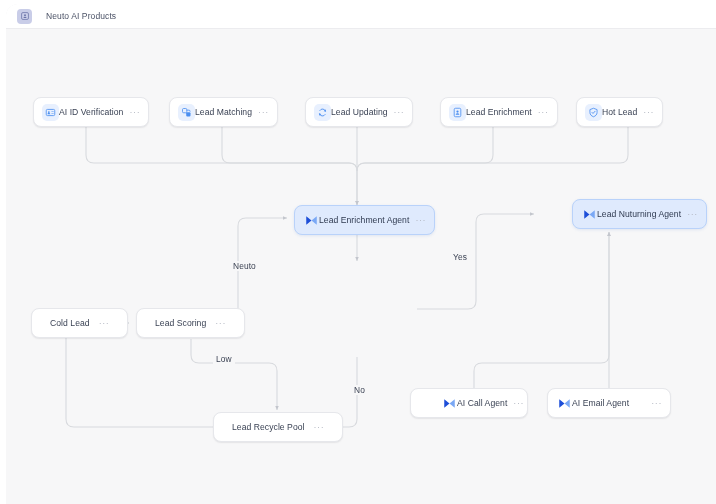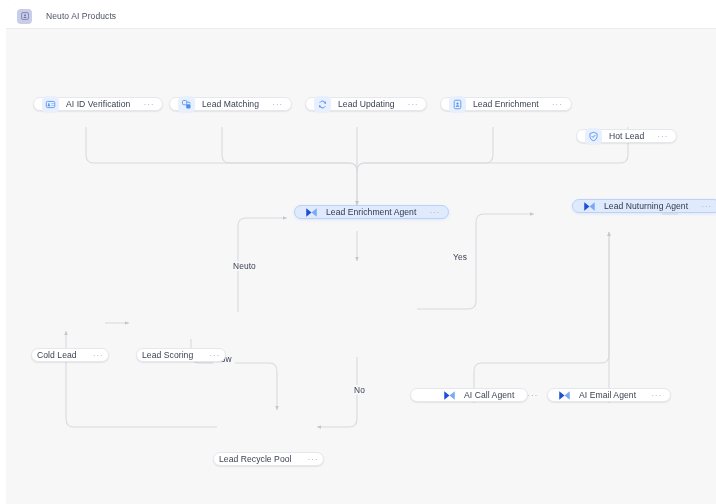--- a/index.html
+++ b/index.html
@@ -89,9 +89,8 @@
     background: #ffffff;
     border: 1px solid #e6e7eb;
     border-radius: 8px;
-    height: 14px;
+    height: 30px;
     padding: 0 8px;
-    gap: 7px;
     box-shadow: 0 1px 2px rgba(16,24,40,0.05), 0 1px 1px rgba(16,24,40,0.03);
   }
   .node.selected {

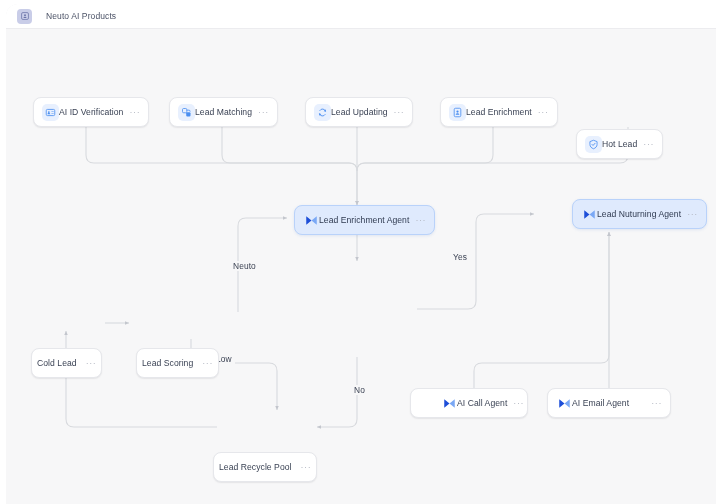--- a/index.html
+++ b/index.html
@@ -286,7 +286,7 @@
       <span class="node-dots">···</span>
     </div>
 
-    <div class="node" style="left:570px; top:68px;margin-top:32px;">
+    <div class="node" style="left:570px; top:68px;">
       <span class="ico-chip">
         <svg width="11" height="11" viewBox="0 0 16 16">
           <path d="M8 1.8 L13.2 3.8 V8 c0 3.2-2.4 5.2-5.2 6.2 C5.2 13.2 2.8 11.2 2.8 8 V3.8 z" fill="none" stroke="#4a8ef0" stroke-width="1.2" stroke-linejoin="round"></path>

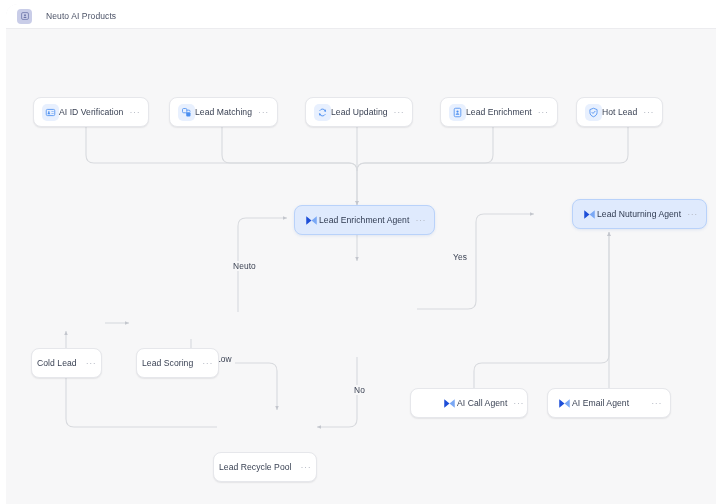--- a/index.html
+++ b/index.html
@@ -113,7 +113,7 @@
     line-height: 6px;
     padding-left: 6px;
   }
-  .node.plain { padding: 0 5px; margin-top: 40px; }
+  .node.plain { padding: 0 18px; }
   .node.plain .node-dots { padding-left: 9px; }
 
   

